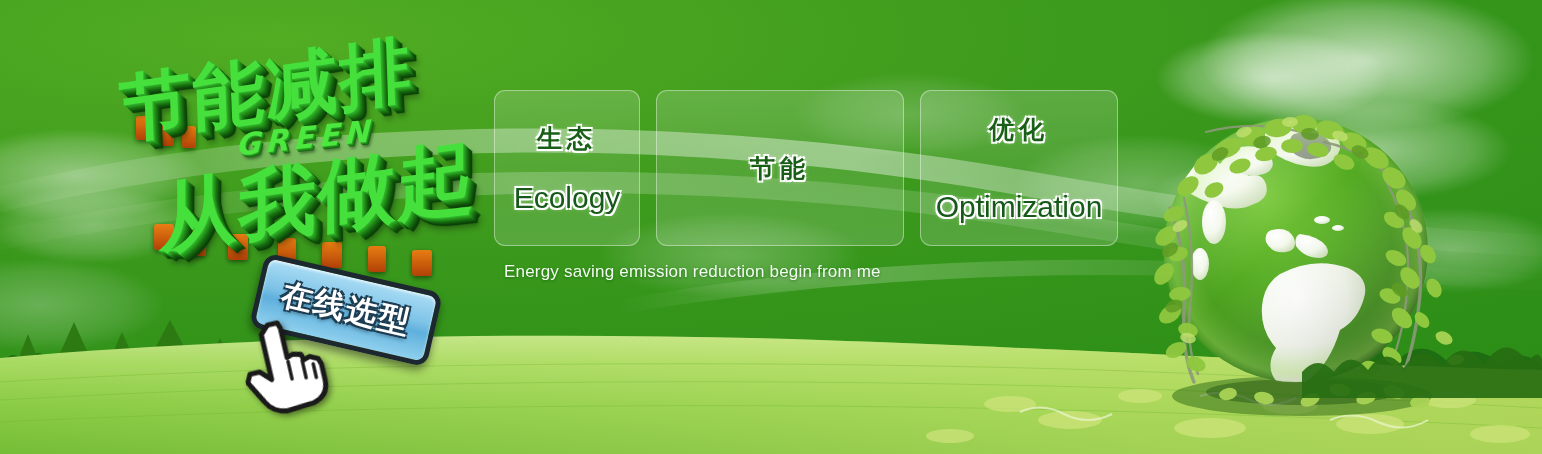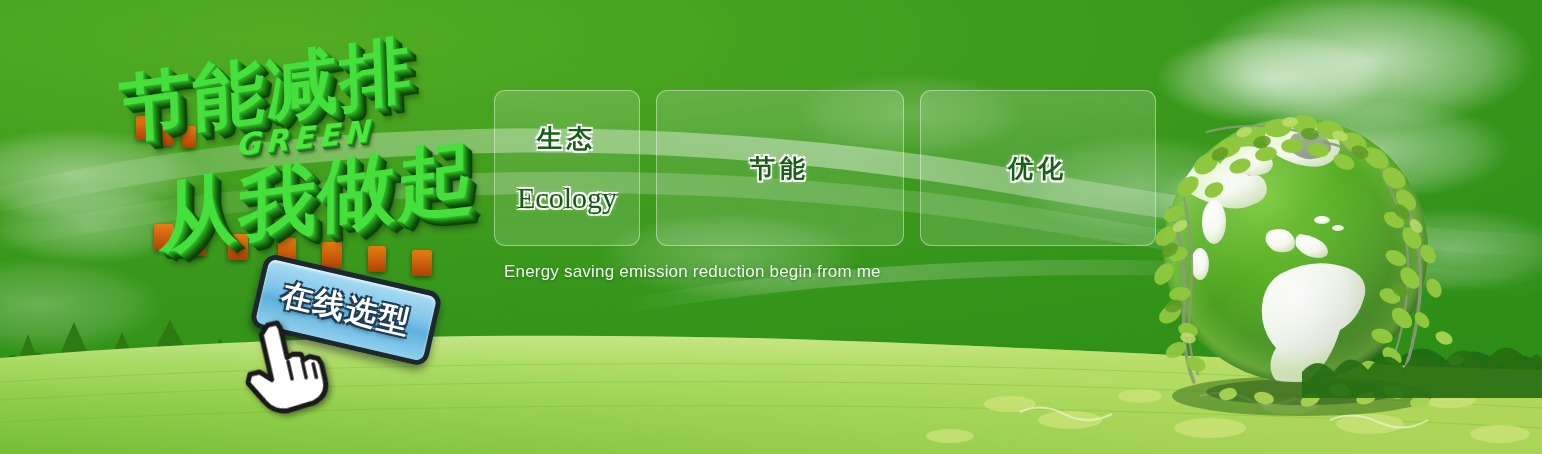--- a/index.html
+++ b/index.html
@@ -132,7 +132,7 @@
     gap:26px;
   }
   .card.wide-2 { width:248px;text-align:right; }
-  .card.wide-3 { width:236px;gap:44px; }
+  .card.wide-3 { width:198px;gap:44px; }
   .card-cn {
     font-family:Liberation Sans, sans-serif;
     font-size:25px; font-weight:bold;

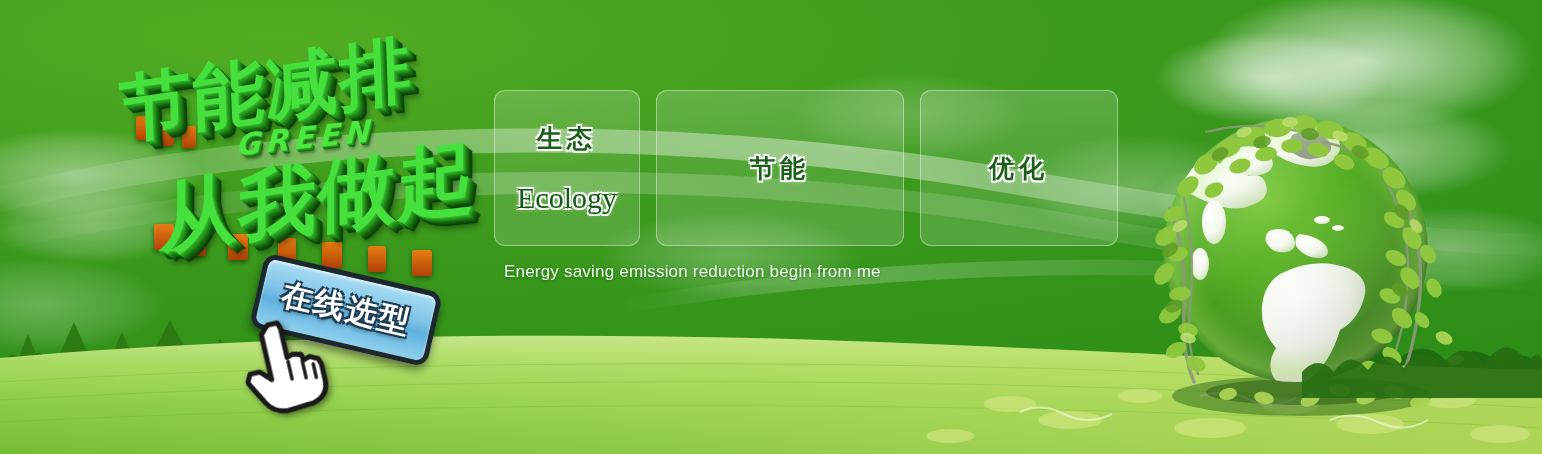--- a/index.html
+++ b/index.html
@@ -144,7 +144,7 @@
        0 0 5px rgba(255,255,255,.9);
   }
   .card-en {
-    font-family:Liberation Serif, serif;
+    font-family:Liberation Sans, sans-serif;
     font-size:30px; font-weight:normal;
     color:#17591a; white-space:nowrap;
     text-shadow:

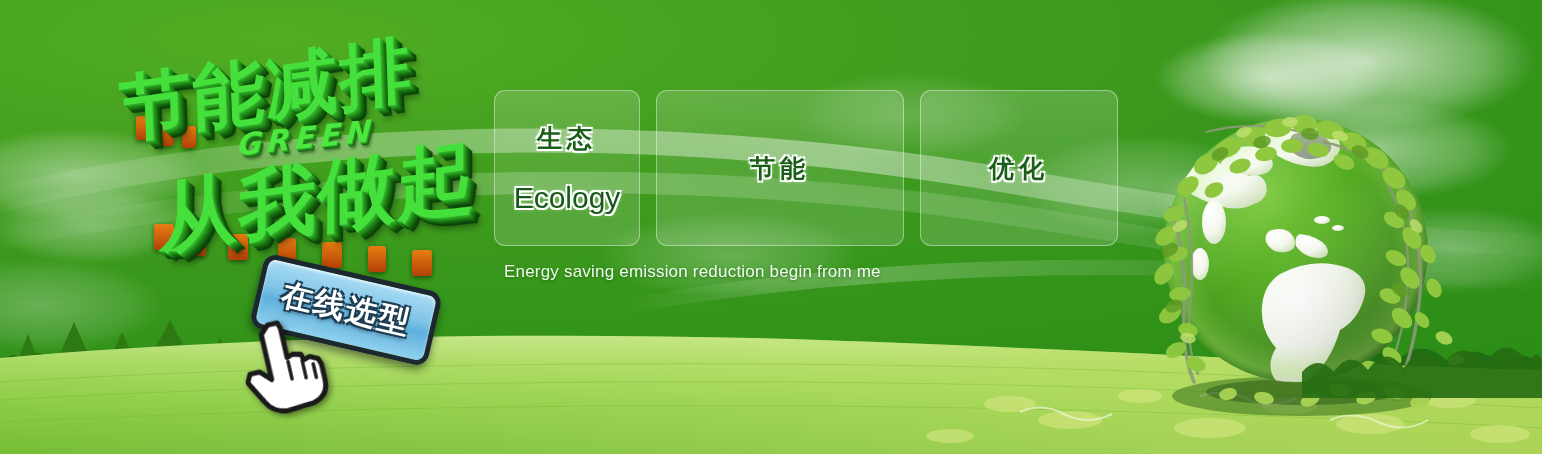--- a/index.html
+++ b/index.html
@@ -331,6 +331,7 @@
     </div>
     <div class="card wide-3">
       <span class="card-cn">优化</span>
+      <span class="card-en">Optimization</span>
     </div>
   </div>
 

